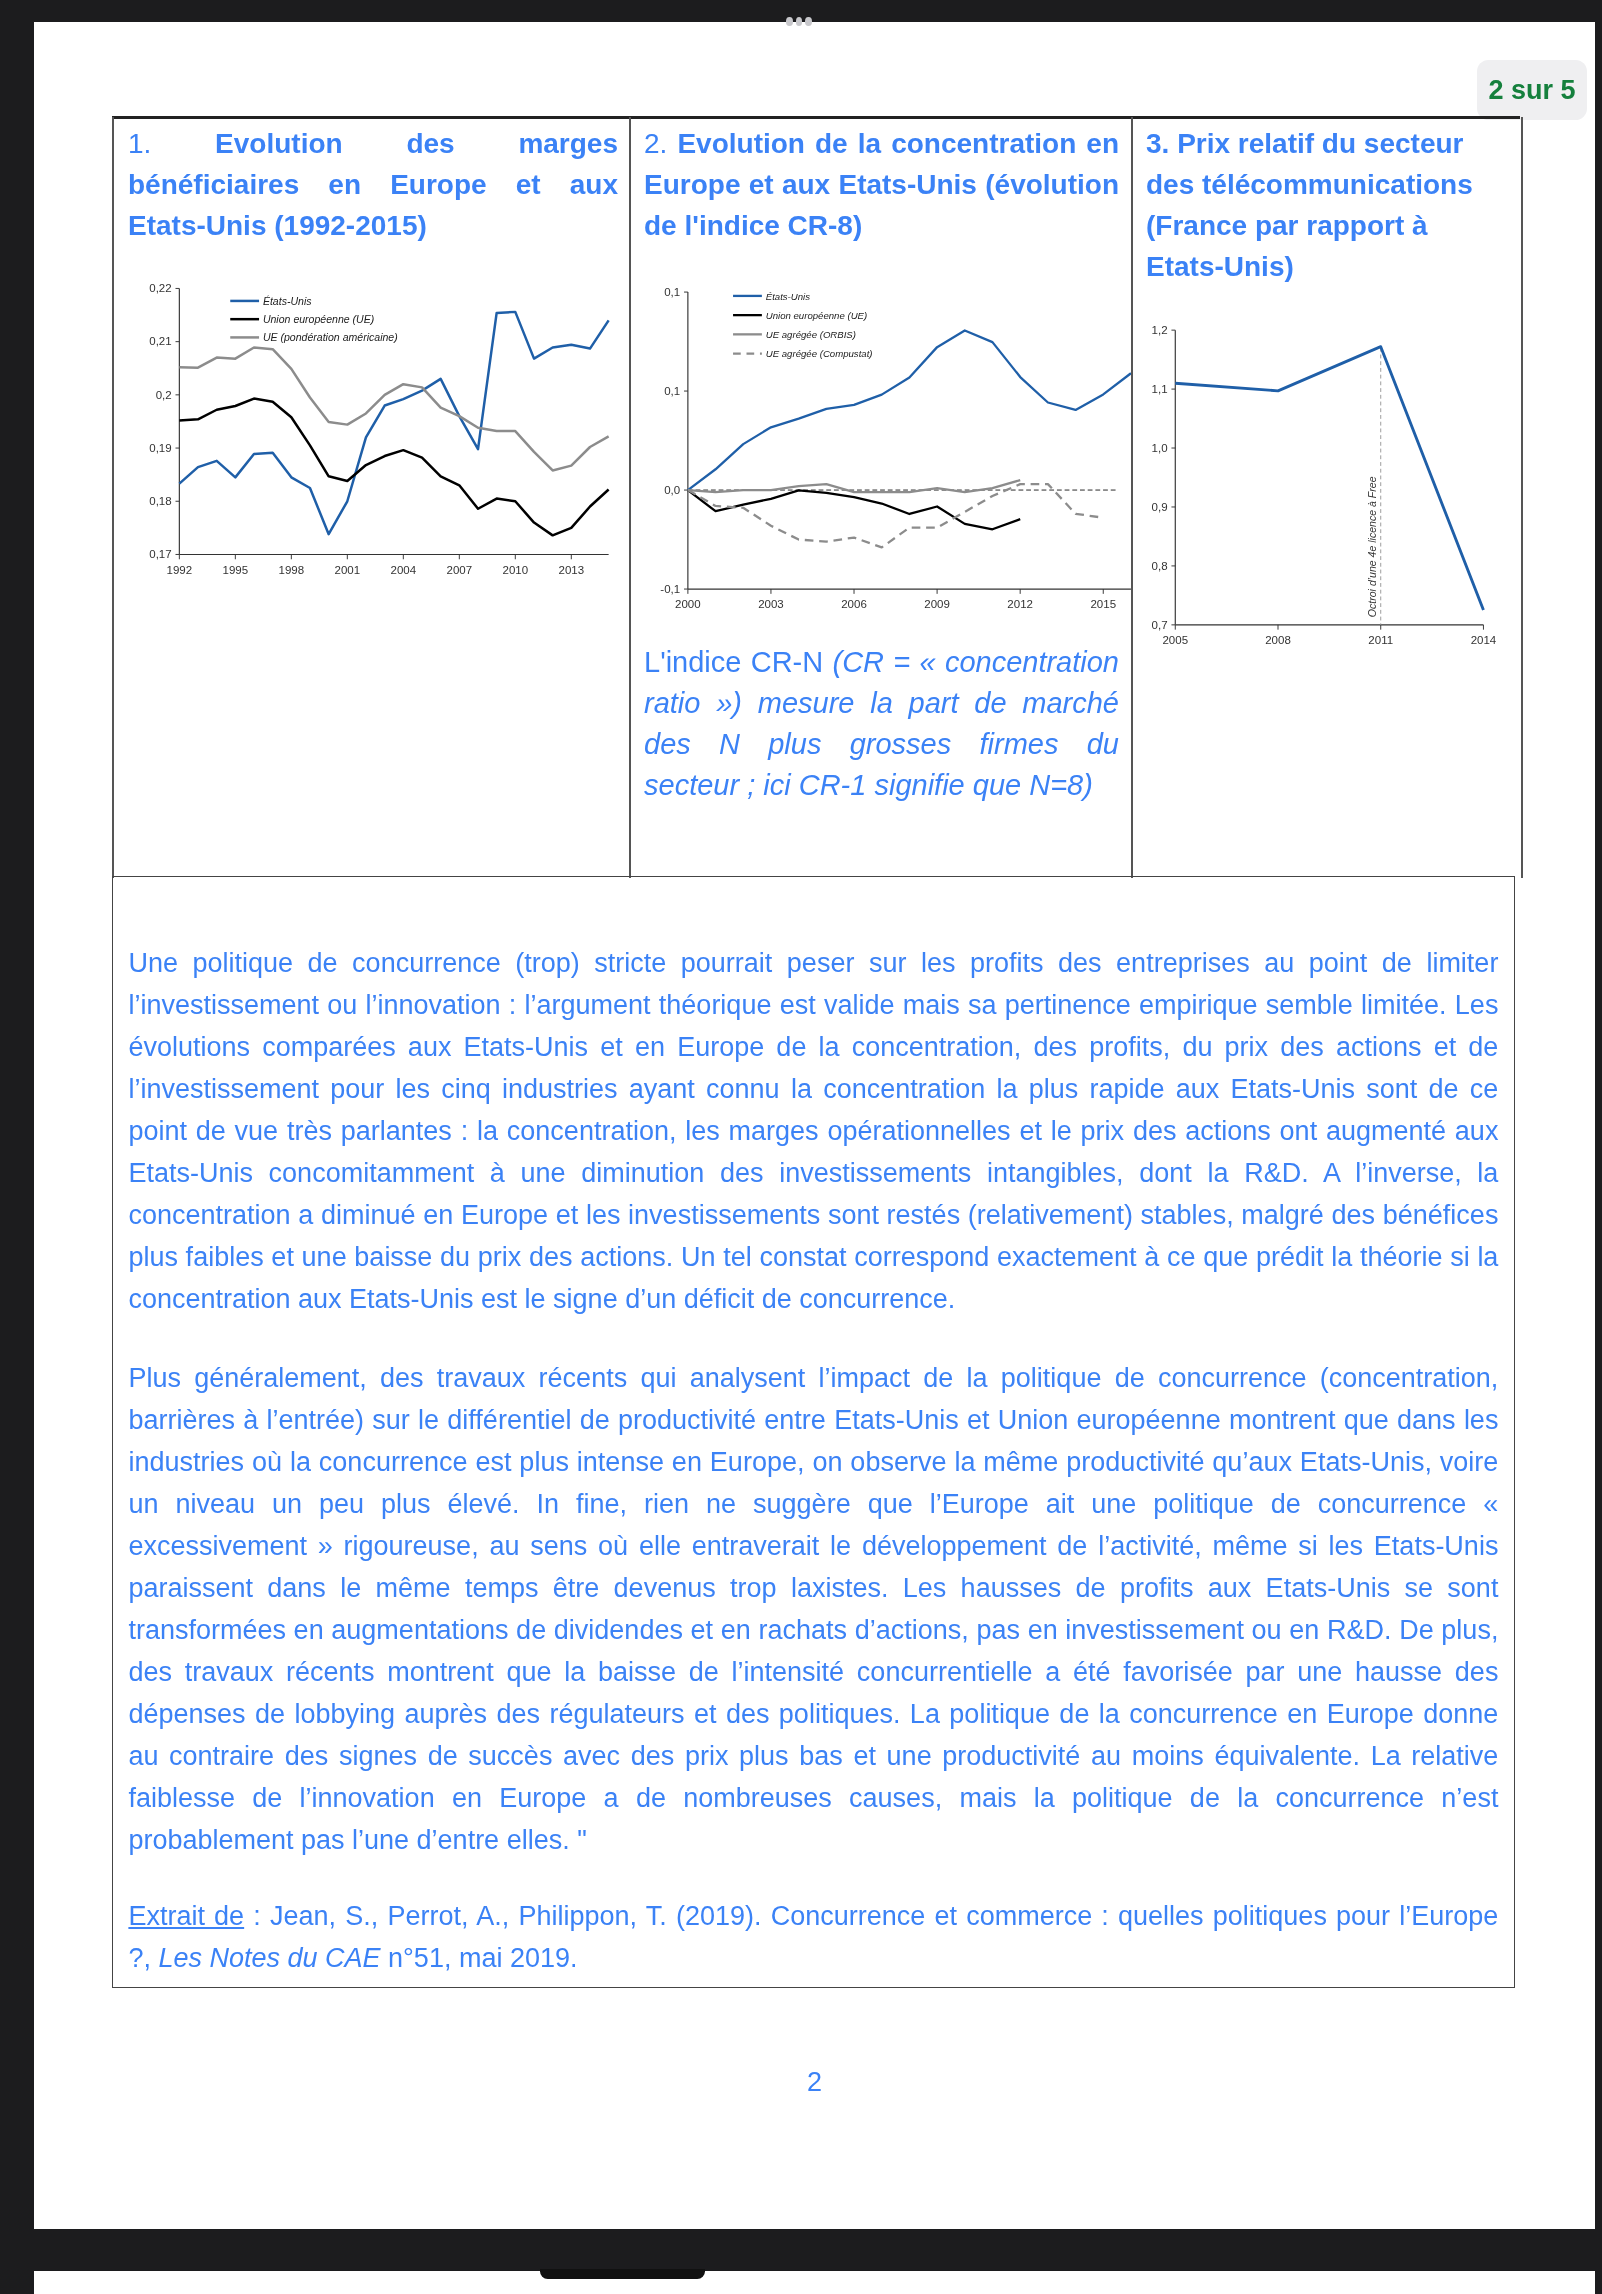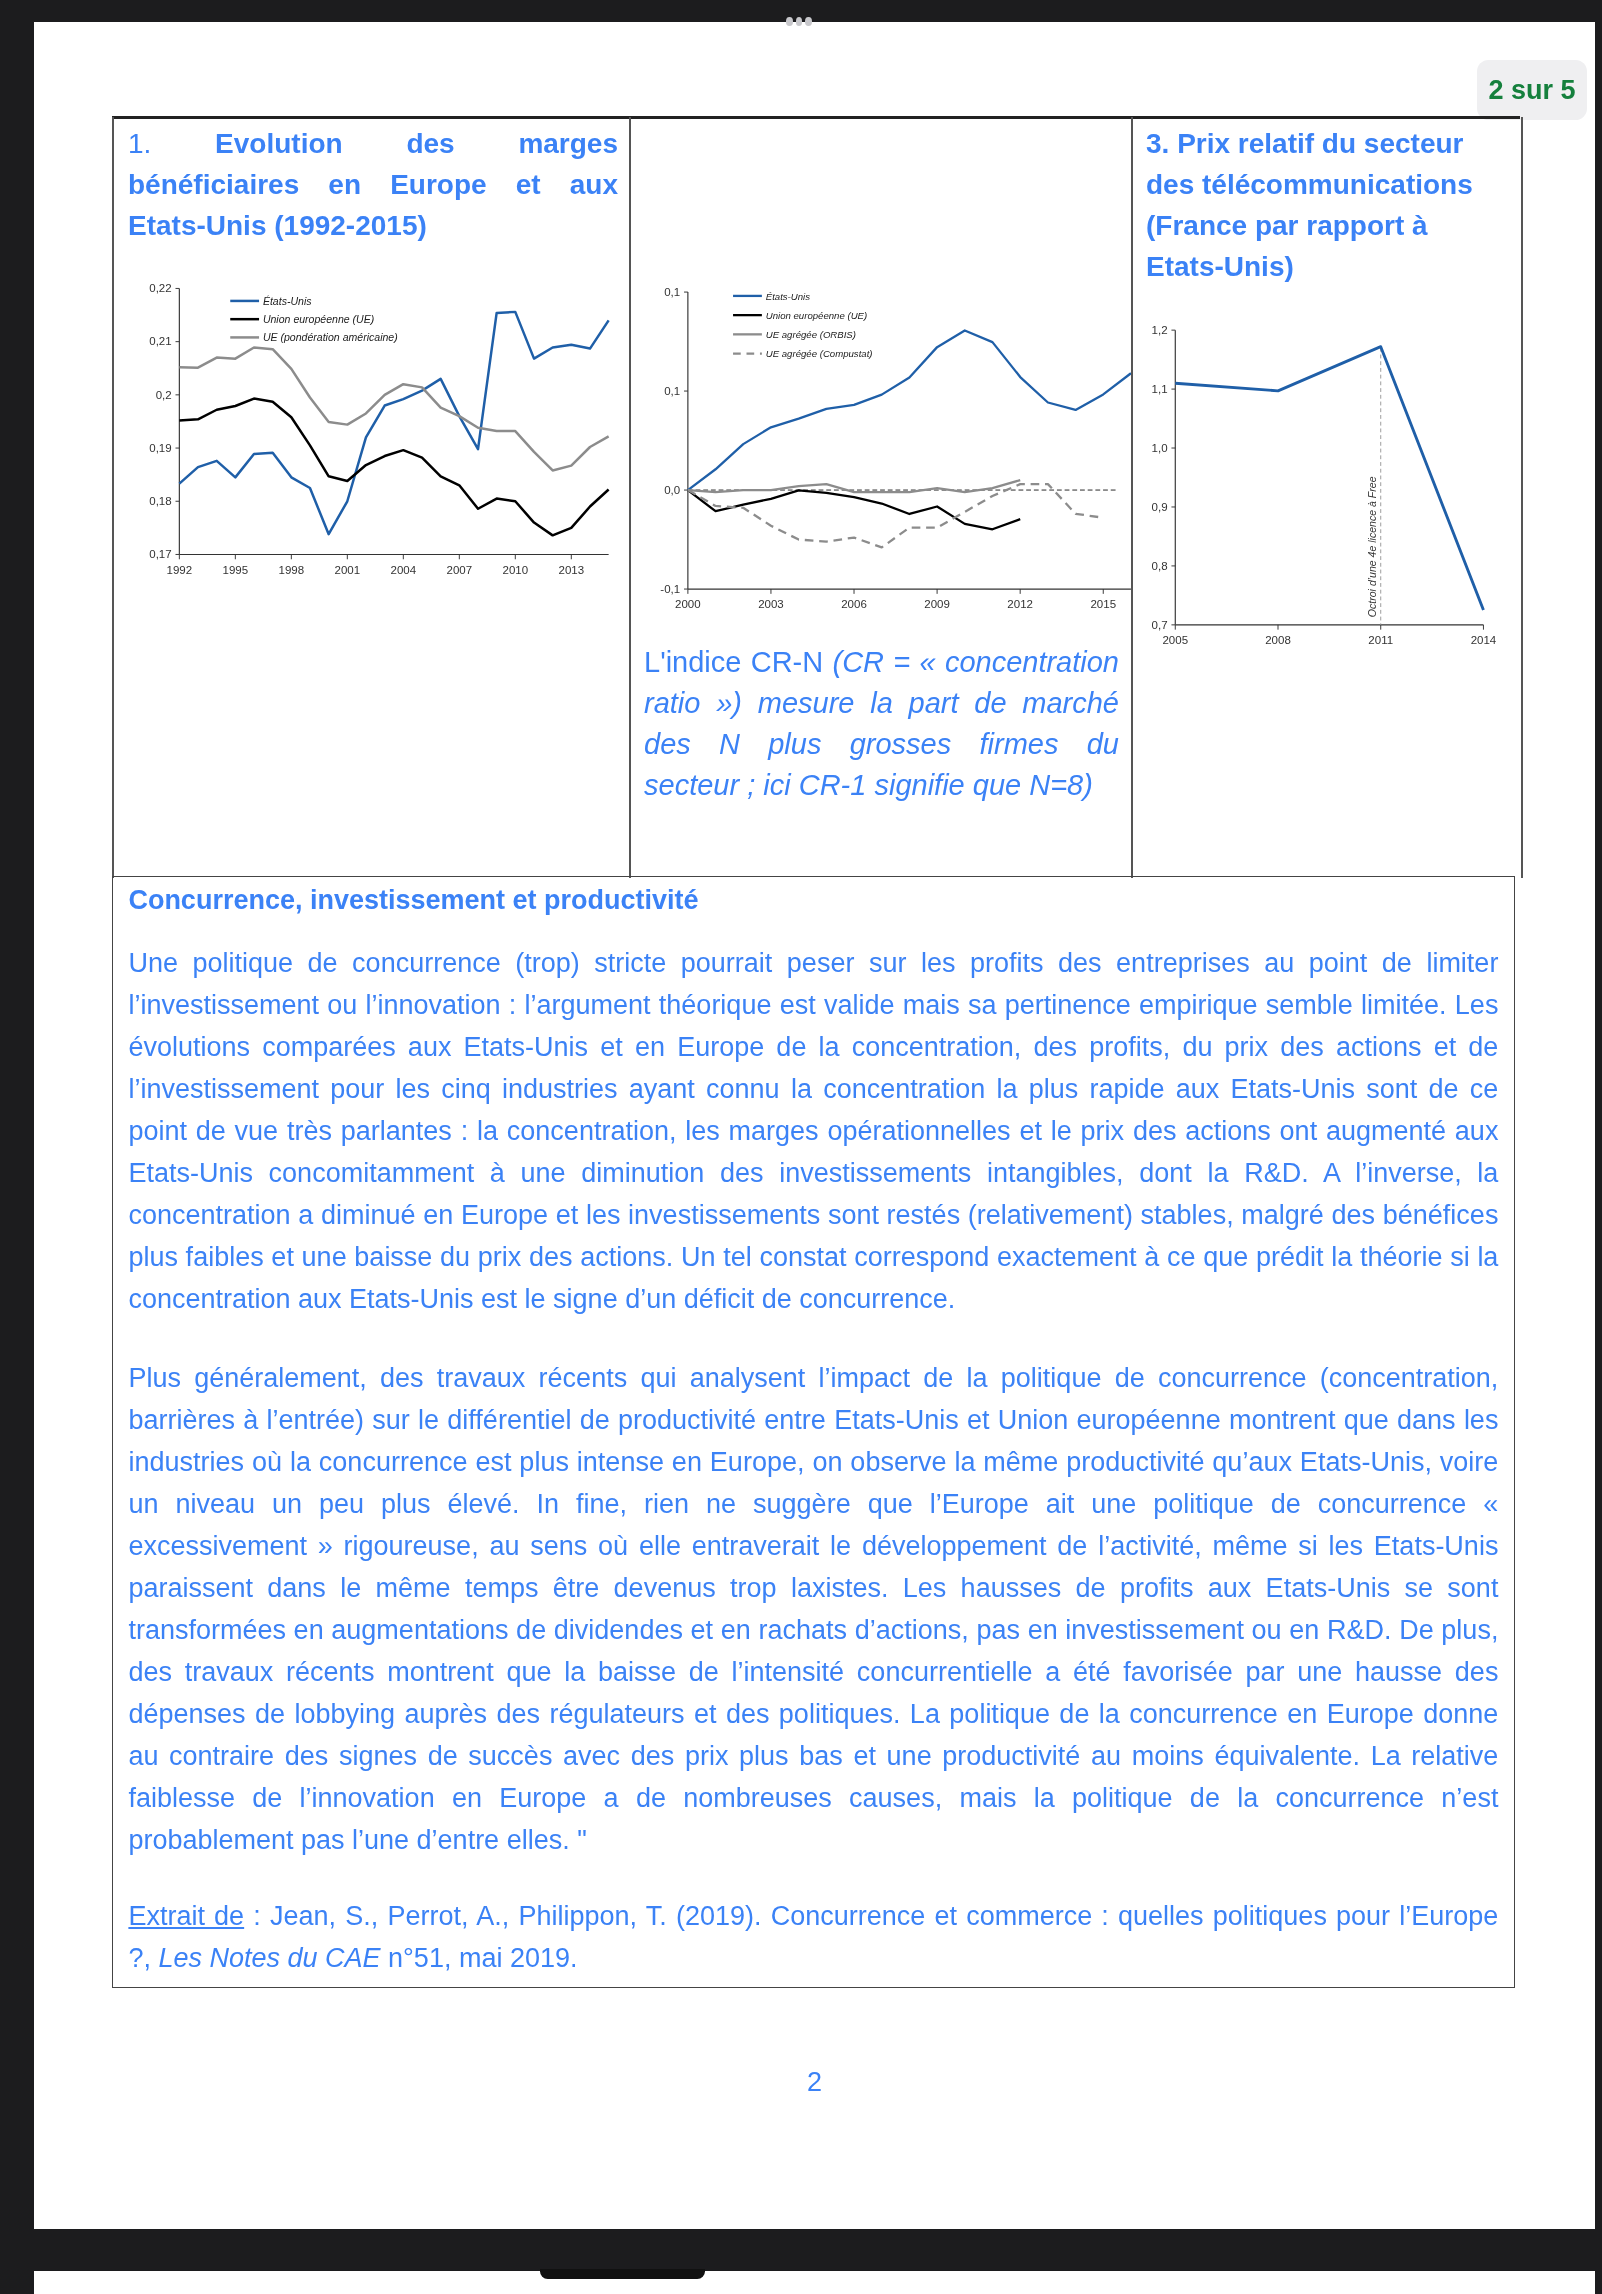--- a/index.html
+++ b/index.html
@@ -90,6 +90,9 @@
       <text x="154" y="75" font-size="11" font-style="italic" fill="#222">UE (pondération américaine)</text>
     </svg>
 
+  <div class="cell hdr" style="left:644px;top:123px;width:475px;text-align:justify;">
+    <span class="num">2.</span> <span>Evolution de la concentration en Europe et aux Etats-Unis (évolution de l'indice CR-8)</span>
+  </div>
   <svg id="chart2" style="position:absolute;left:634px;top:269px;" width="497" height="346" viewBox="0 0 517 360">
       <line x1="56" y1="24" x2="56" y2="333" stroke="#333" stroke-width="1.2"></line>
       <line x1="56" y1="333" x2="517" y2="333" stroke="#333" stroke-width="1.2"></line>

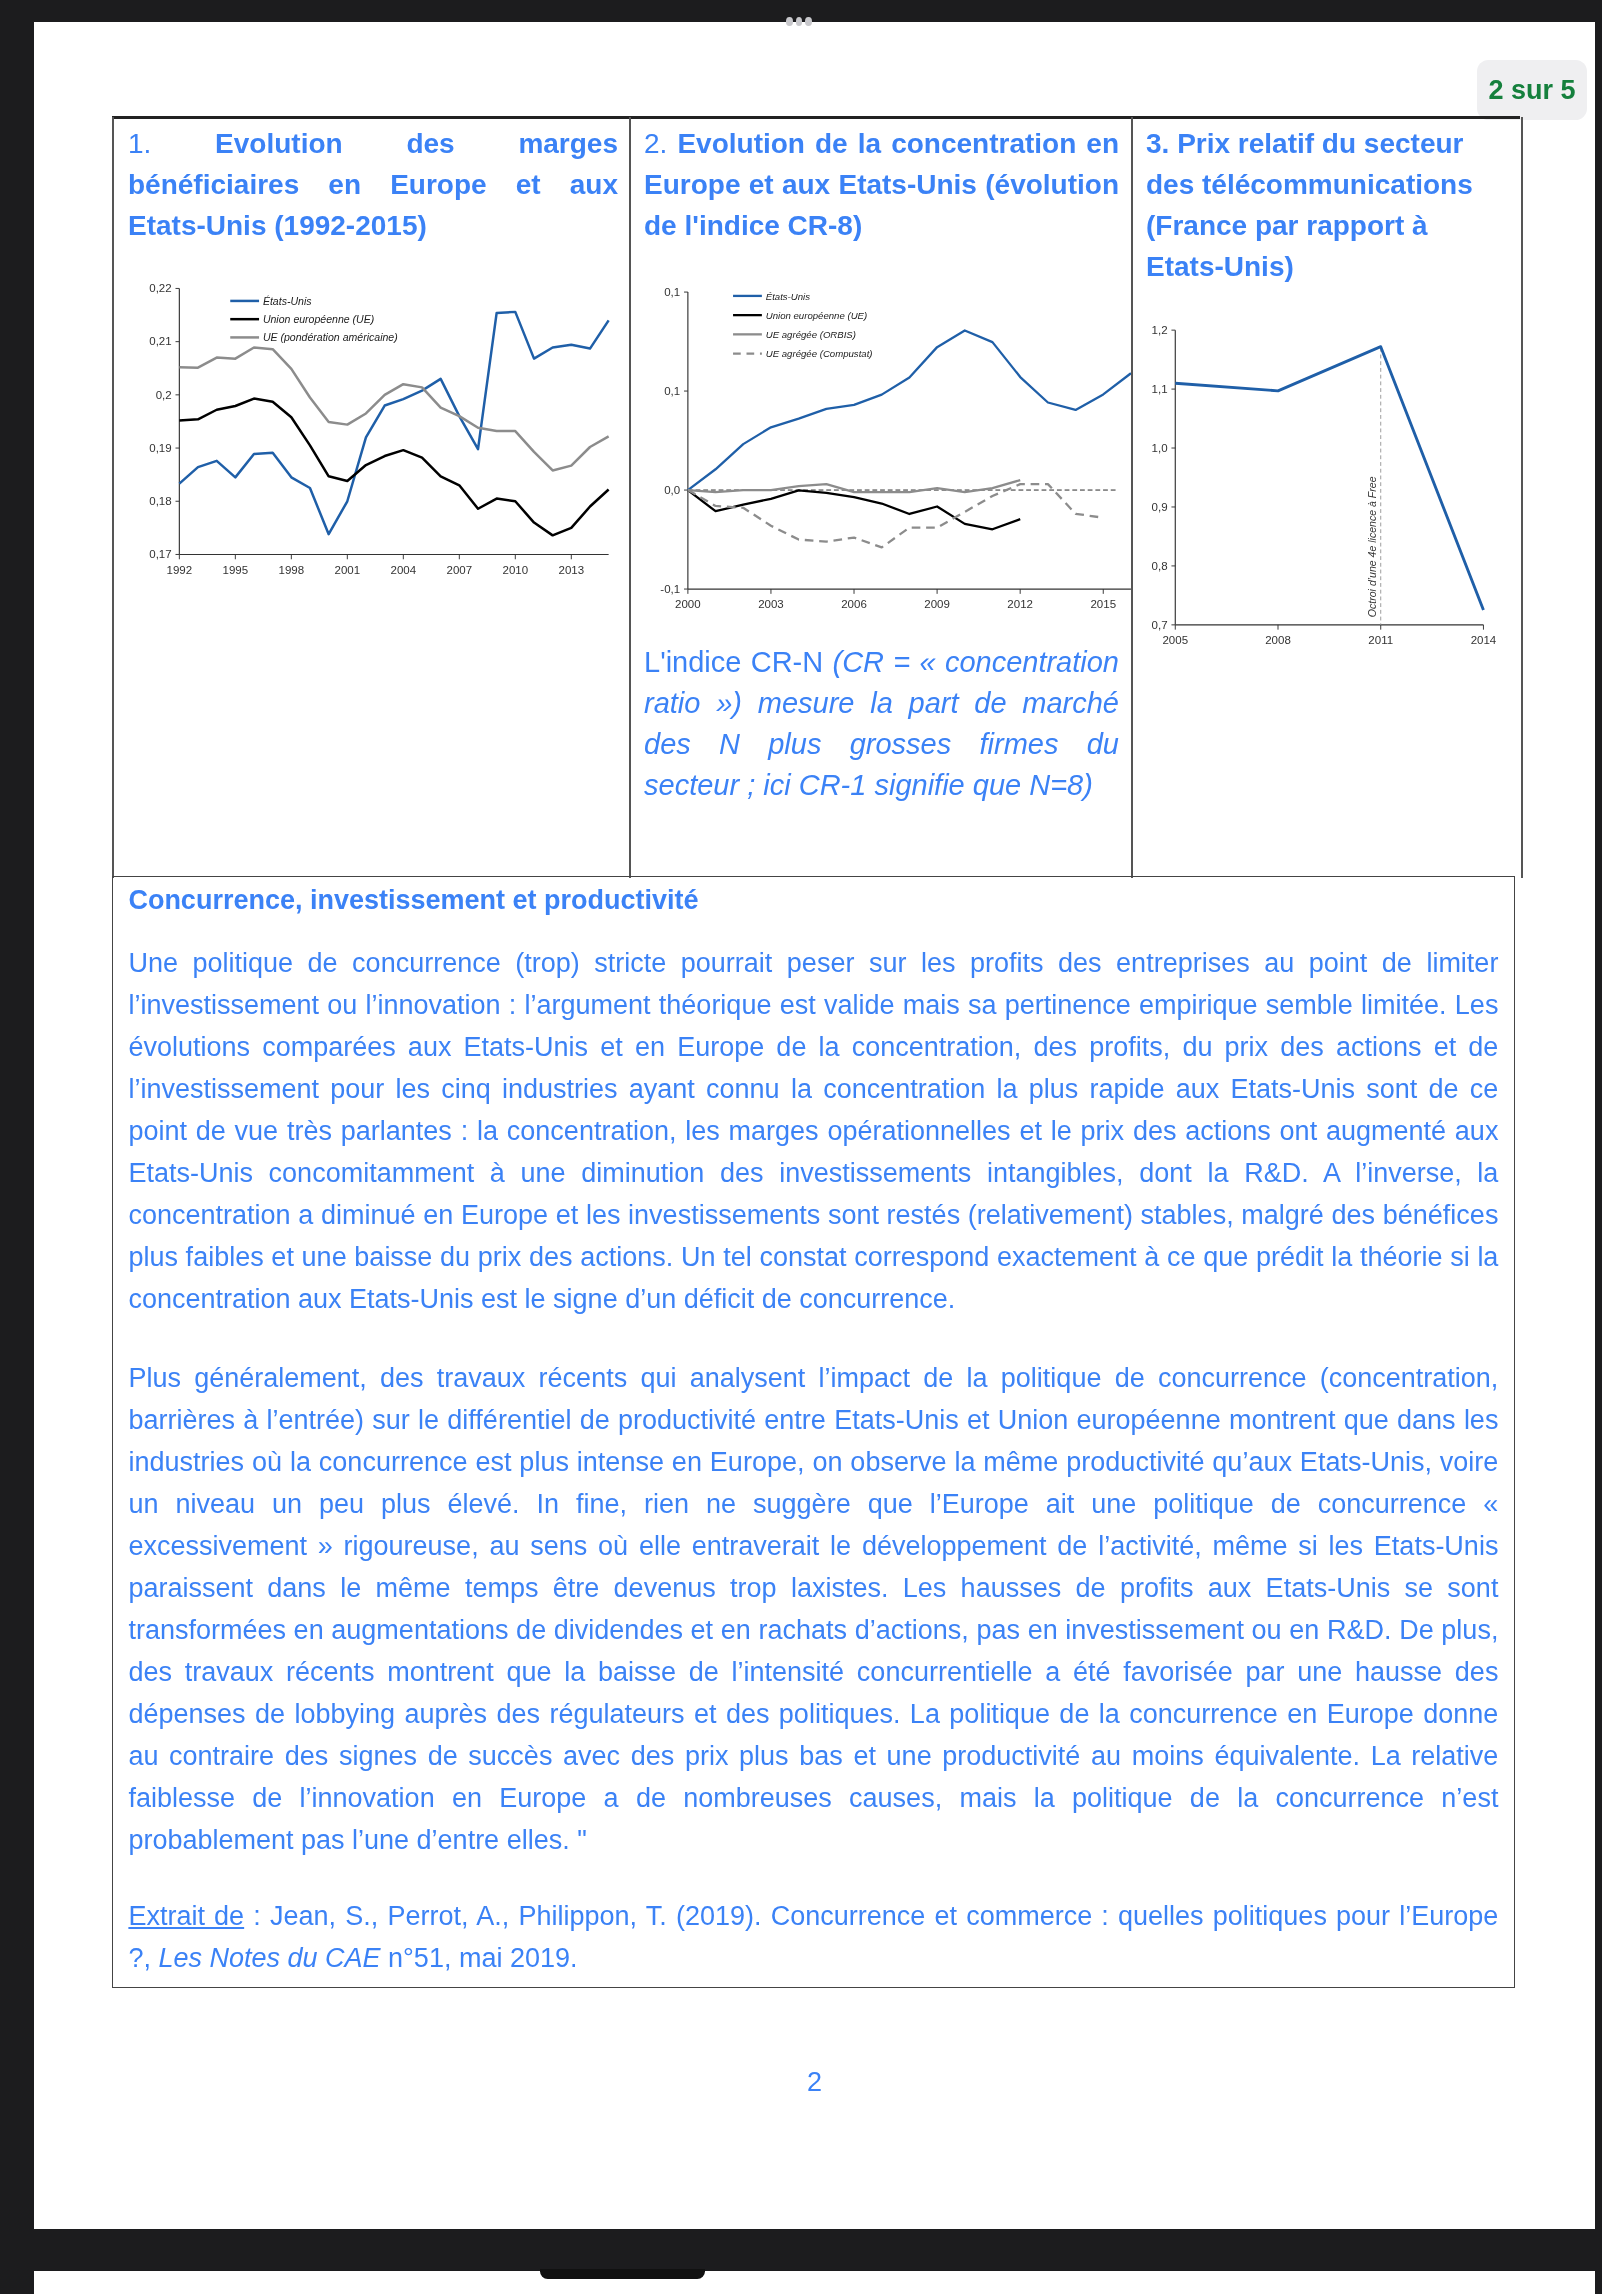--- a/index.html
+++ b/index.html
@@ -164,7 +164,6 @@
     </svg>
 
   <div class="lower">
-    <h2>Concurrence, investissement et productivité</h2>
     <p class="para" style="top:65px;">Une politique de concurrence (trop) stricte pourrait peser sur les profits des entreprises au point de limiter l’investissement ou l’innovation : l’argument théorique est valide mais sa pertinence empirique semble limitée. Les évolutions comparées aux Etats-Unis et en Europe de la concentration, des profits, du prix des actions et de l’investissement pour les cinq industries ayant connu la concentration la plus rapide aux Etats-Unis sont de ce point de vue très parlantes : la concentration, les marges opérationnelles et le prix des actions ont augmenté aux Etats-Unis concomitamment à une diminution des investissements intangibles, dont la R&amp;D. A l’inverse, la concentration a diminué en Europe et les investissements sont restés (relativement) stables, malgré des bénéfices plus faibles et une baisse du prix des actions. Un tel constat correspond exactement à ce que prédit la théorie si la concentration aux Etats-Unis est le signe d’un déficit de concurrence.</p>
     <p class="para" style="top:480px;">Plus généralement, des travaux récents qui analysent l’impact de la politique de concurrence (concentration, barrières à l’entrée) sur le différentiel de productivité entre Etats-Unis et Union européenne montrent que dans les industries où la concurrence est plus intense en Europe, on observe la même productivité qu’aux Etats-Unis, voire un niveau un peu plus élevé. In fine, rien ne suggère que l’Europe ait une politique de concurrence « excessivement » rigoureuse, au sens où elle entraverait le développement de l’activité, même si les Etats-Unis paraissent dans le même temps être devenus trop laxistes. Les hausses de profits aux Etats-Unis se sont transformées en augmentations de dividendes et en rachats d’actions, pas en investissement ou en R&amp;D. De plus, des travaux récents montrent que la baisse de l’intensité concurrentielle a été favorisée par une hausse des dépenses de lobbying auprès des régulateurs et des politiques. La politique de la concurrence en Europe donne au contraire des signes de succès avec des prix plus bas et une productivité au moins équivalente. La relative faiblesse de l’innovation en Europe a de nombreuses causes, mais la politique de la concurrence n’est probablement pas l’une d’entre elles. "</p>
     <p class="para ref" style="top:1018px;">

